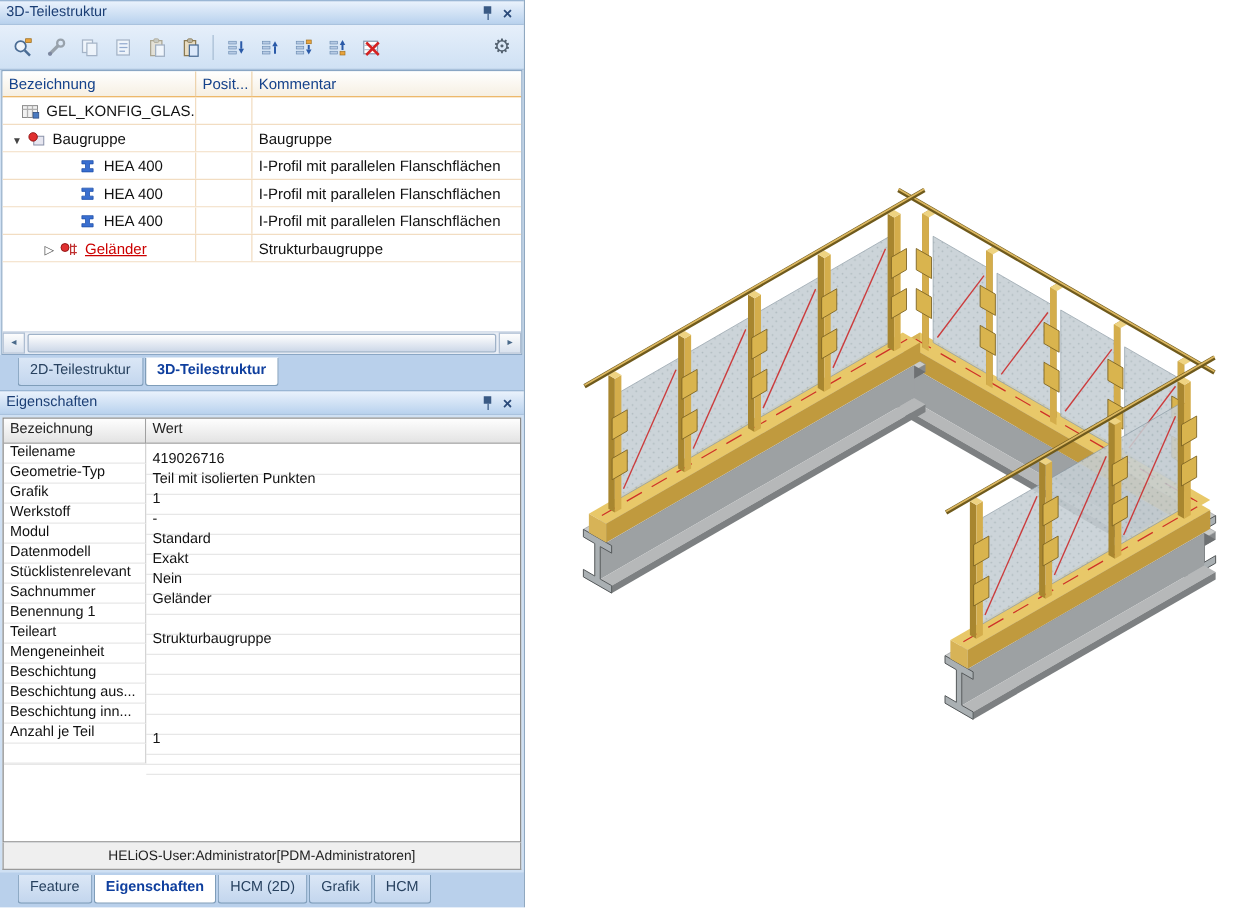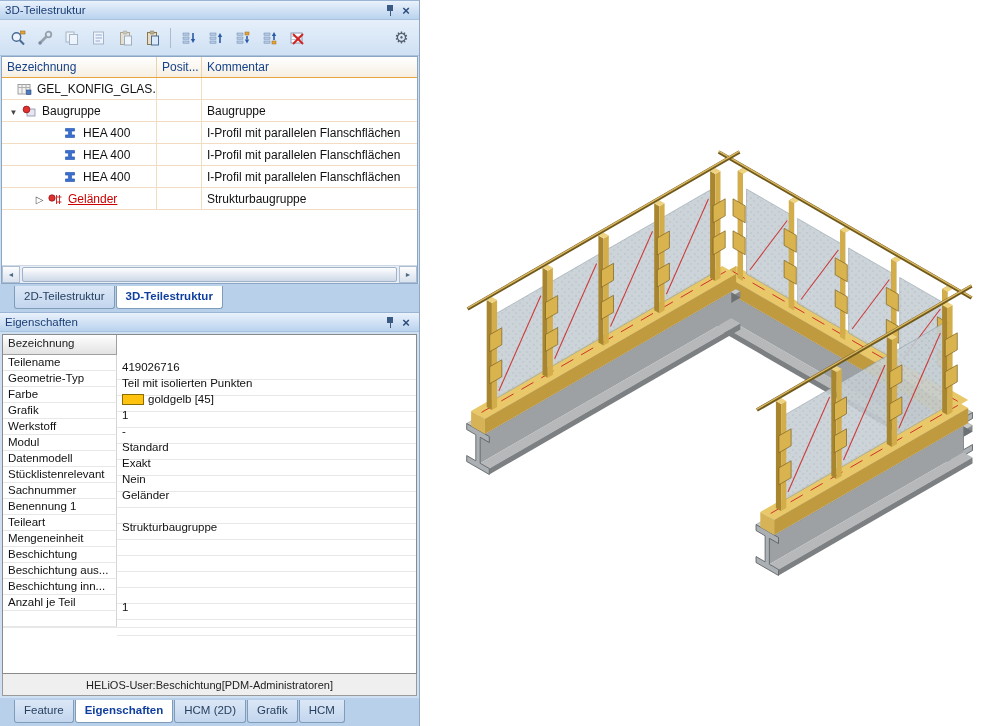--- a/index.html
+++ b/index.html
@@ -303,6 +303,7 @@
       <div class="pgrid">
         <div class="phead">
           <span class="hcell lh">Bezeichnung</span>
+          <span class="hcell vh">Wert</span>
         </div>
         <div class="prow">
             <span class="lc">Teilename</span>

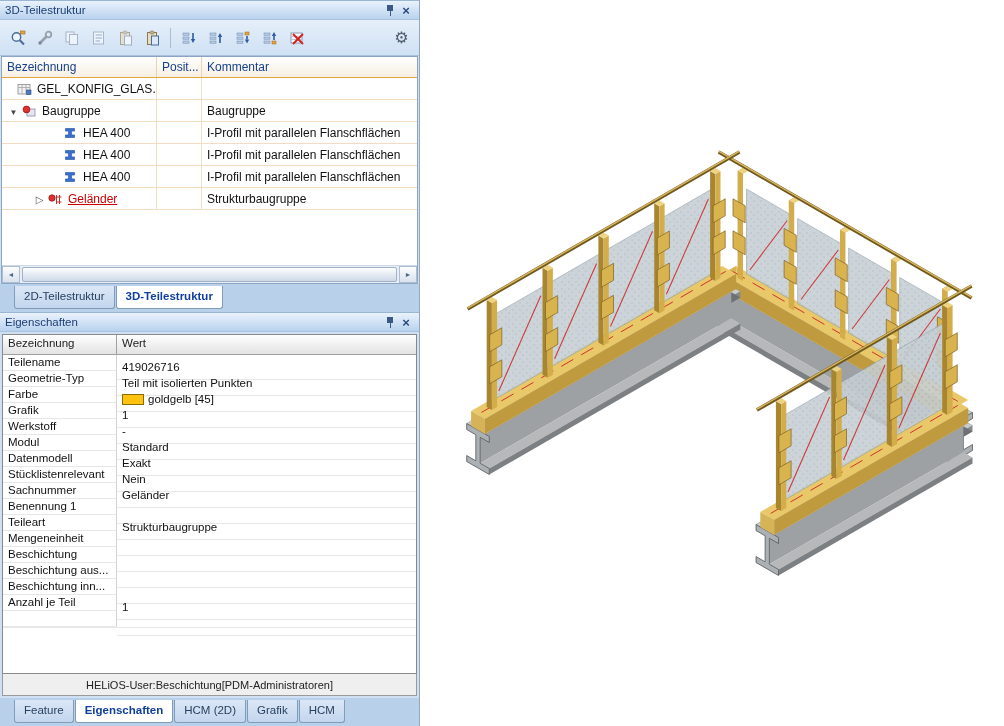--- a/index.html
+++ b/index.html
@@ -312,13 +312,6 @@
         <div class="prow">
             <span class="lc">Geometrie-Typ</span>
             <span class="vc">Teil mit isolierten Punkten</span>
-          </div>
-        <div class="prow">
-            <span class="lc">Farbe</span>
-            <span class="vc">
-              <span class="swatch"></span>
-              <span>goldgelb [45]</span>
-            </span>
           </div>
         <div class="prow">
             <span class="lc">Grafik</span>

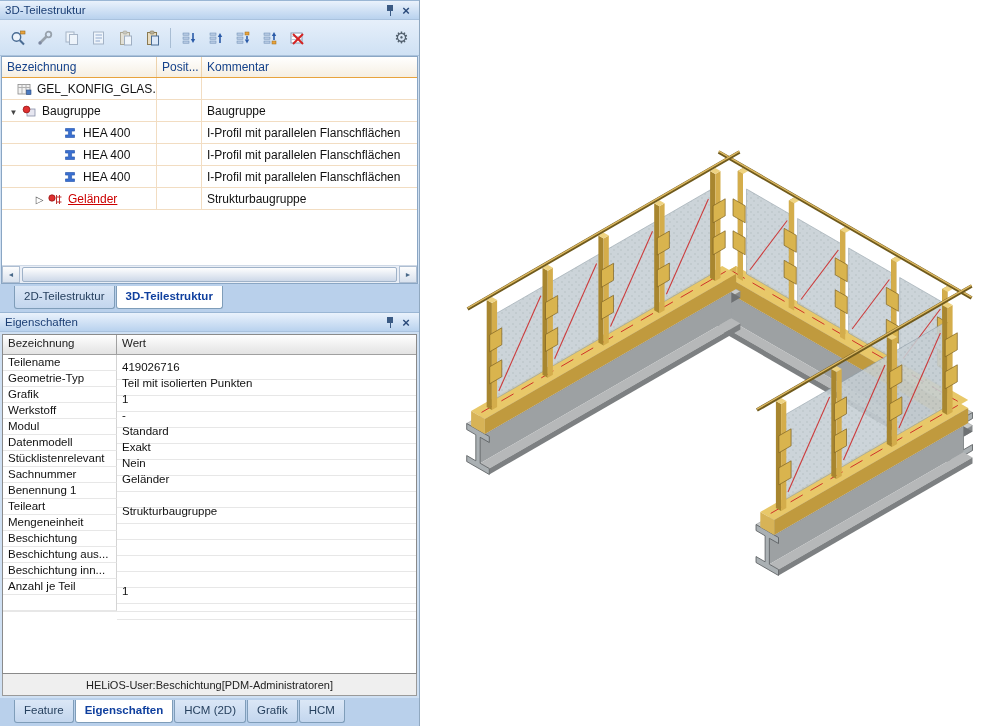--- a/index.html
+++ b/index.html
@@ -371,7 +371,7 @@
           </div>
         <div class="pfill"></div>
       </div>
-      <div class="pstatus">HELiOS-User:Beschichtung[PDM-Administratoren]</div>
+      <div class="pstatus">HELiOS-User:Administrator[PDM-Administratoren]</div>
     </div>
 
     <div class="tabstrip">

